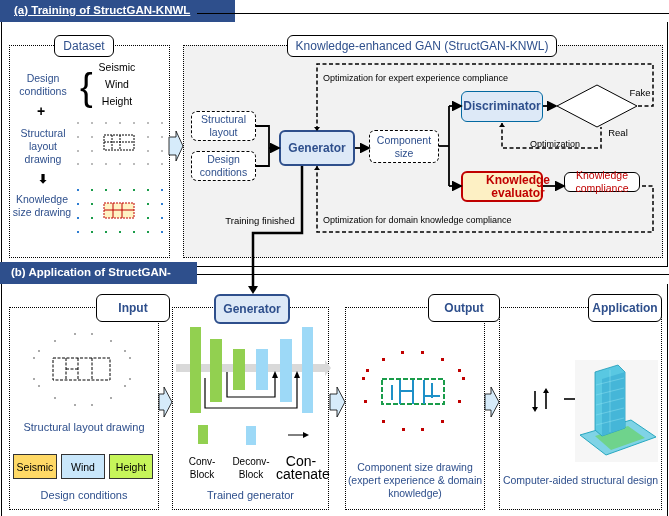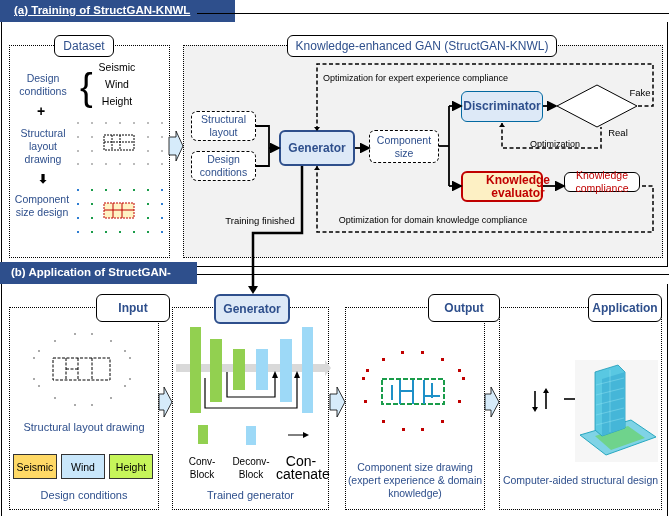--- a/index.html
+++ b/index.html
@@ -45,7 +45,7 @@
 <div class="abs" style="left:37px;top:103px;font-weight:bold;font-size:14px;">+</div>
 <div class="label" style="left:14px;top:127px;width:58px;">Structural layout drawing</div>
 <div class="abs" style="left:38px;top:172px;font-size:12px;font-weight:bold;">⬇</div>
-<div class="label" style="left:10px;top:193px;width:64px;">Component size design</div>
+<div class="label" style="left:10px;top:193px;width:64px;">Knowledge size drawing</div>
 
 <div class="dotbox" style="left:183px;top:45px;width:480px;height:213px;background:#f2f2f2;"></div>
 <div class="tab" style="left:287px;top:35px;width:270px;height:22px;line-height:20px;">Knowledge-enhanced GAN (StructGAN-KNWL)</div>

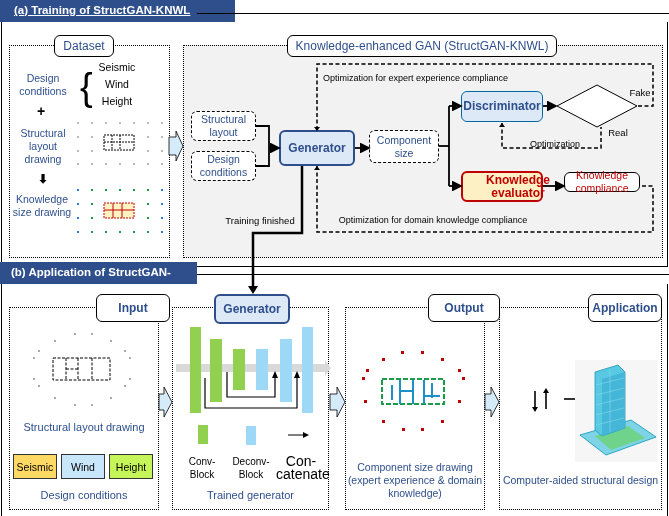--- a/index.html
+++ b/index.html
@@ -59,7 +59,7 @@
 <div class="node kc" style="left:564px;top:172px;width:76px;height:20px;">Knowledge compliance</div>
 
 <div class="blk small" style="left:323px;top:72px;width:200px;text-align:left;font-size:9px;">Optimization for expert experience compliance</div>
-<div class="blk small" style="left:323px;top:214px;width:220px;text-align:center;font-size:9px;">Optimization for domain knowledge compliance</div>
+<div class="blk small" style="left:323px;top:214px;width:220px;text-align:left;font-size:9px;">Optimization for domain knowledge compliance</div>
 <div class="blk small" style="left:525px;top:138px;width:60px;font-size:9px;">Optimization</div>
 <div class="blk small" style="left:625px;top:86px;width:30px;font-size:9.5px;">Fake</div>
 <div class="blk small" style="left:603px;top:126px;width:30px;font-size:9.5px;">Real</div>

